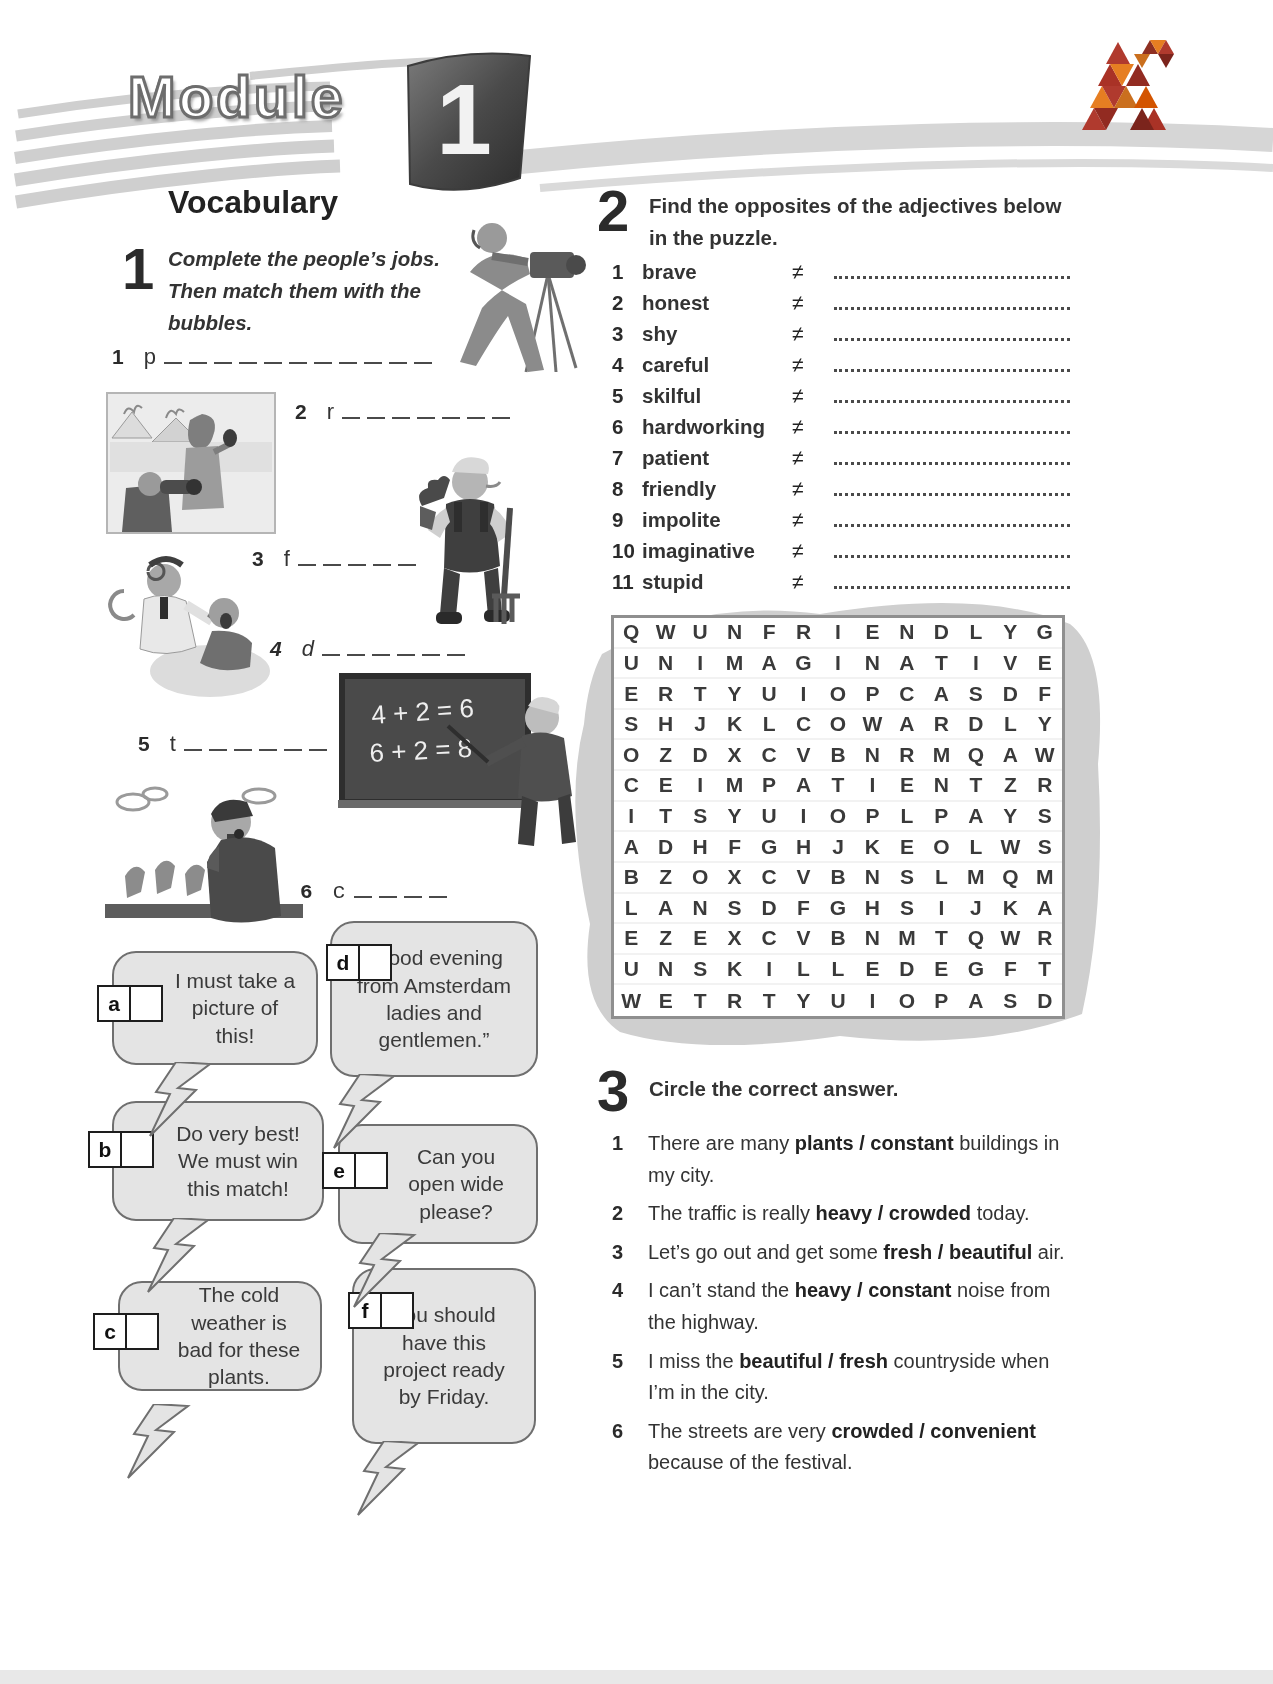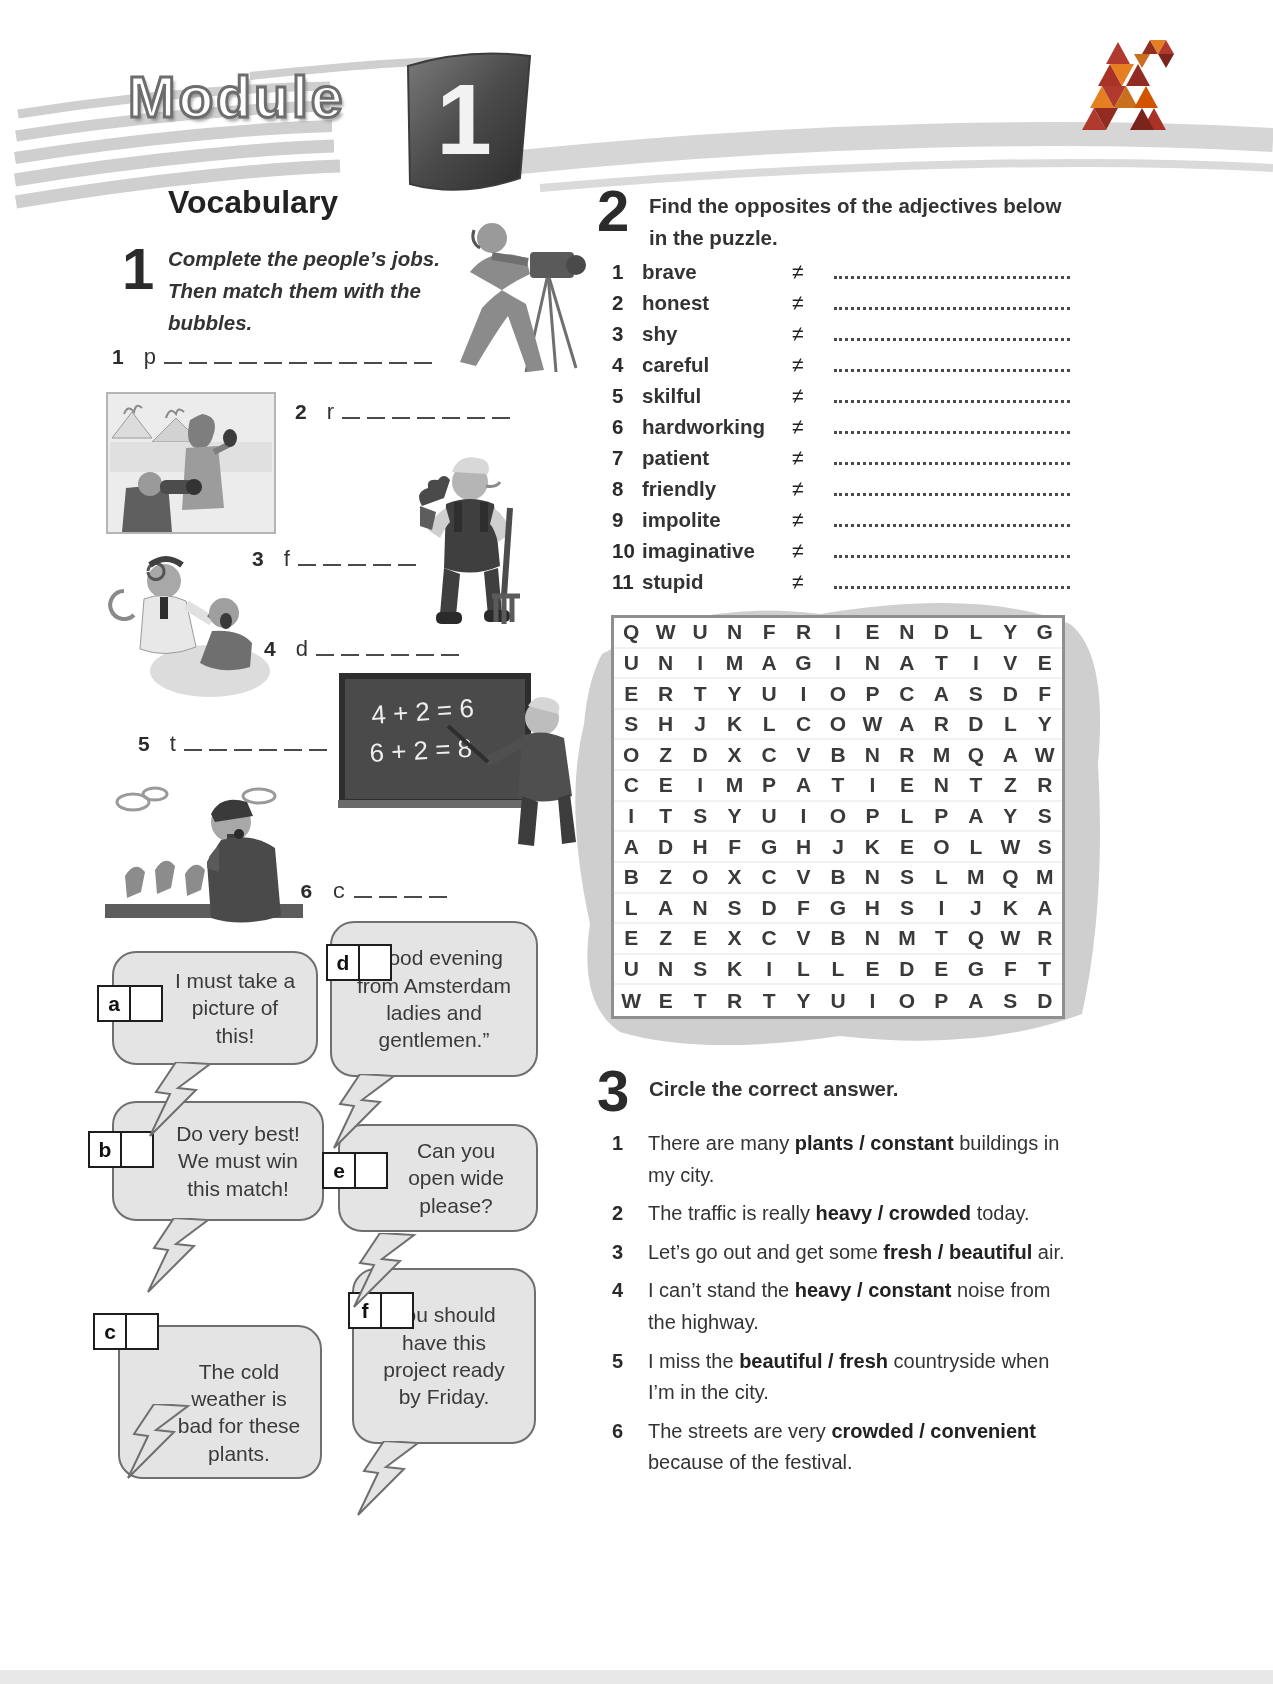--- a/index.html
+++ b/index.html
@@ -33,7 +33,7 @@
   .dash{display:inline-block;width:18px;height:16px;margin-right:7px;
         border-bottom:2.5px solid #4a4a4a;}
   #job1{left:112px;top:344px;} #job2{left:295px;top:399px;}
-  #job3{left:252px;top:546px;} #job4{left:264px;top:636px;}
+  #job3{left:252px;top:546px;} #job4{left:270px;top:636px;font-style:italic;}
   #job5{left:138px;top:731px;} #job6{left:300px;top:880px;font-family:Liberation Mono, monospace;}
 
   

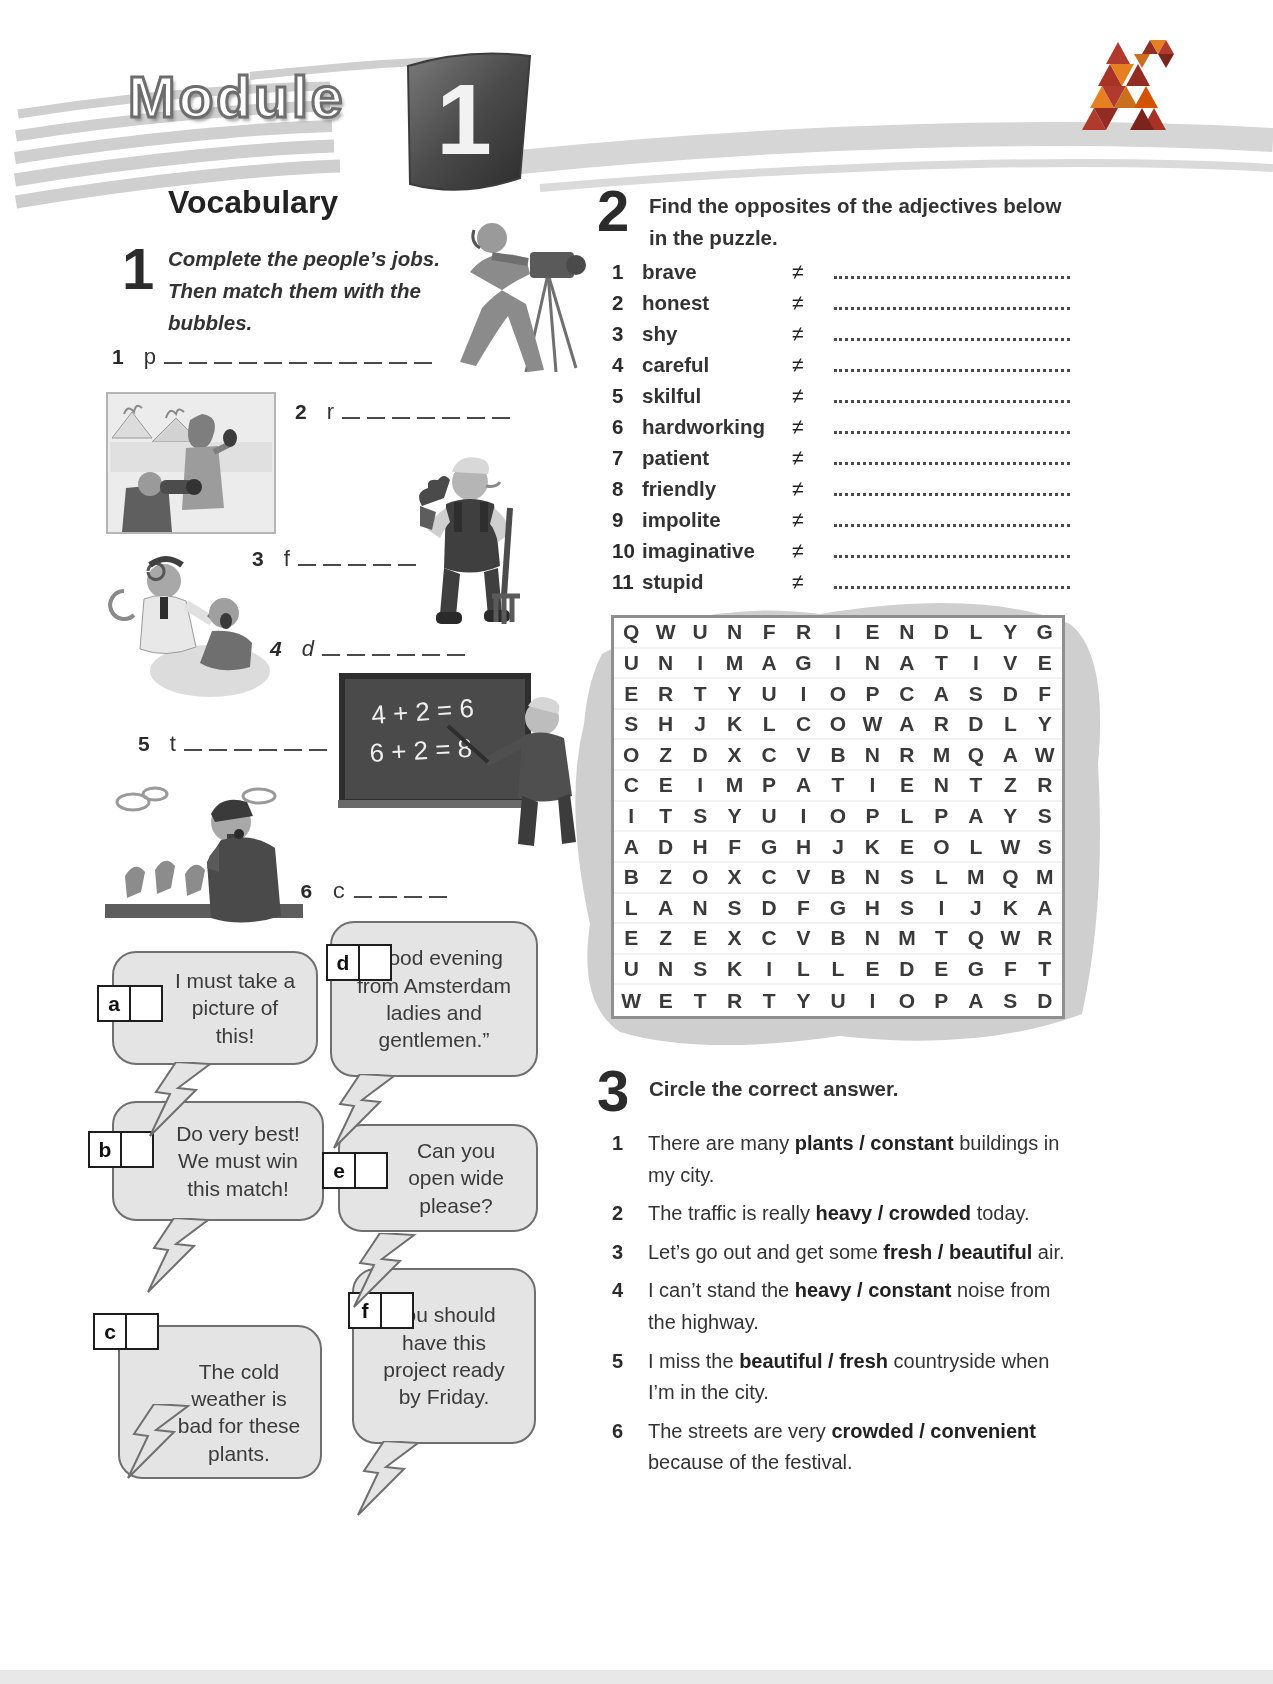--- a/index.html
+++ b/index.html
@@ -50,7 +50,7 @@
   #box-d{left:326px;top:944px;}
   #bubble-b{left:112px;top:1101px;width:212px;height:120px;padding-left:56px;}
   #box-b{left:88px;top:1131px;}
-  #bubble-e{left:338px;top:1124px;width:200px;height:108px;padding-left:52px;}
+  #bubble-e{left:338px;top:1124px;width:200px;height:120px;padding-left:52px;}
   #box-e{left:322px;top:1152px;}
   #bubble-c{left:118px;top:1325px;width:204px;height:154px;padding-left:54px;align-items:flex-end;}
   #box-c{left:93px;top:1313px;}

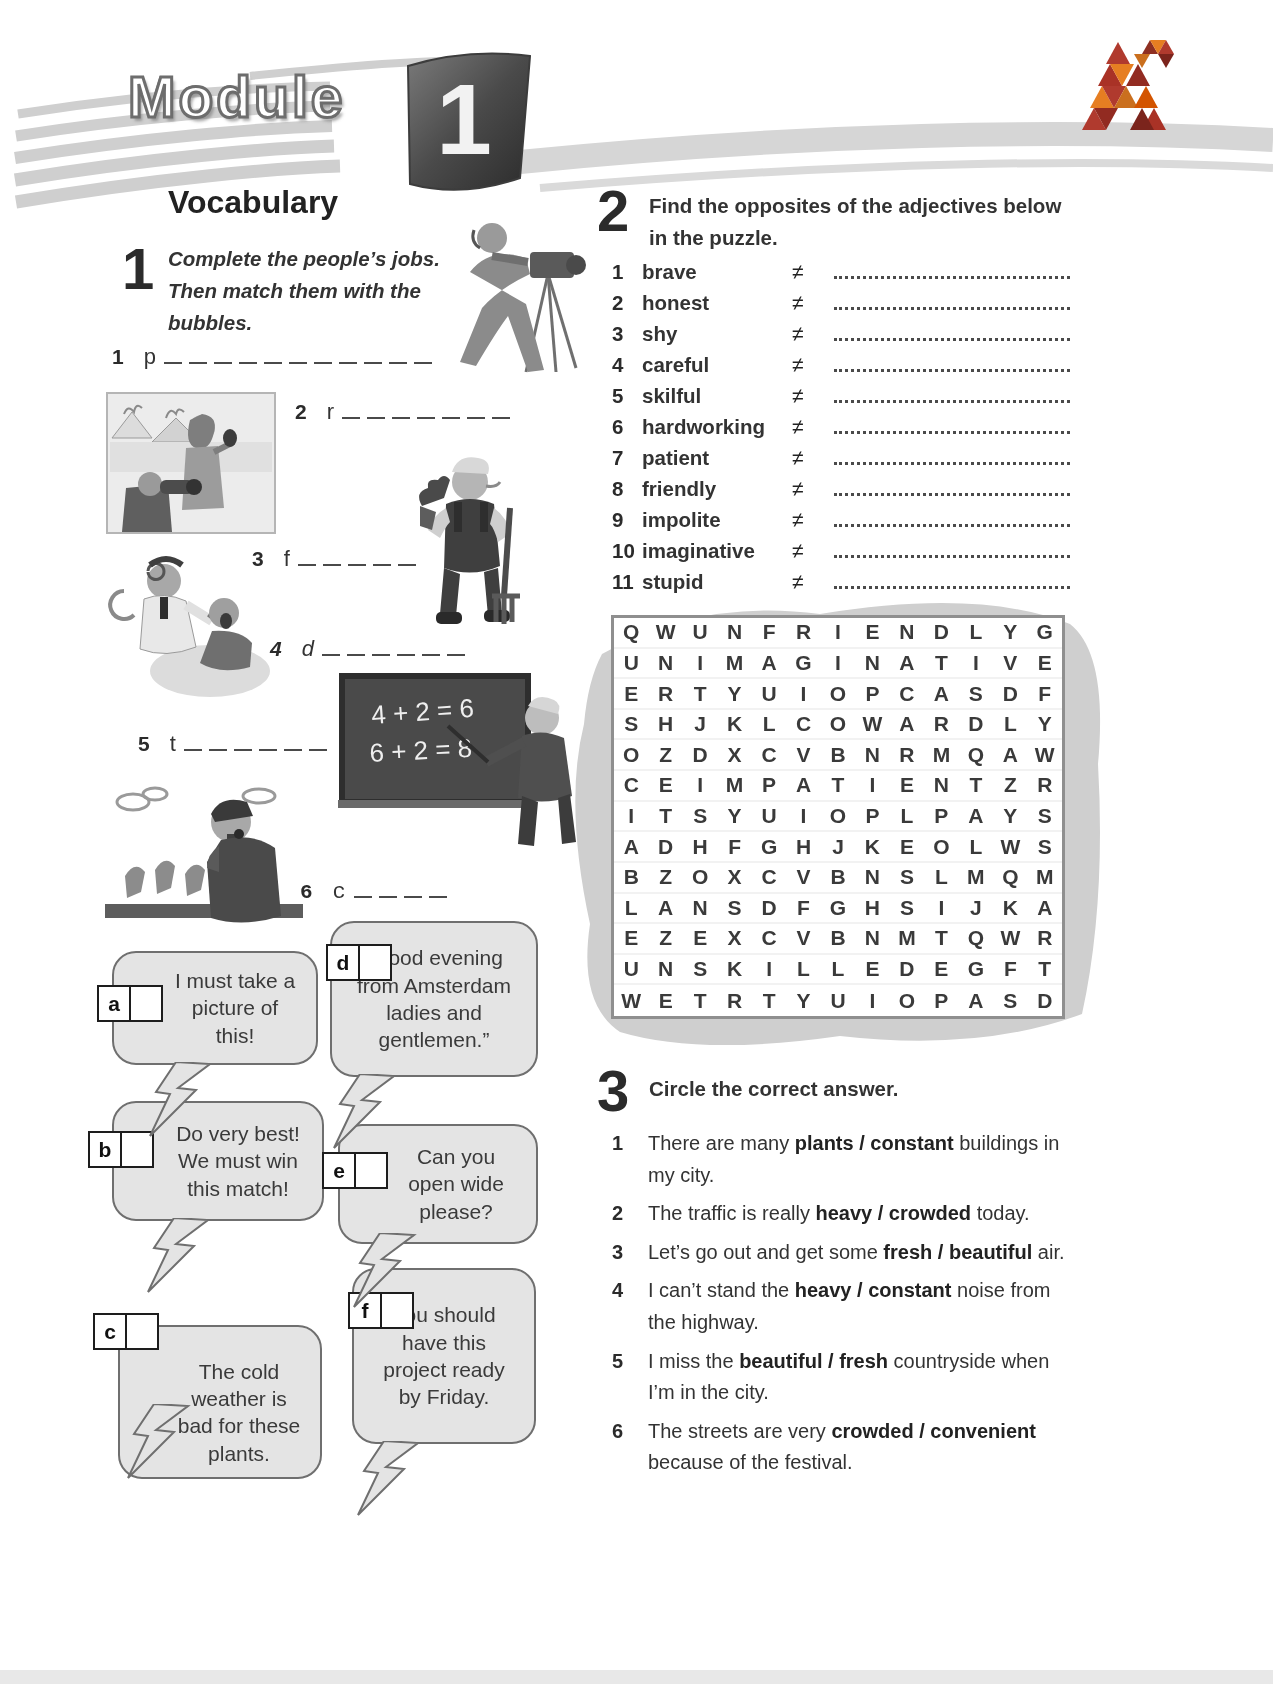--- a/index.html
+++ b/index.html
@@ -52,7 +52,7 @@
   #box-b{left:88px;top:1131px;}
   #bubble-e{left:338px;top:1124px;width:200px;height:120px;padding-left:52px;}
   #box-e{left:322px;top:1152px;}
-  #bubble-c{left:118px;top:1325px;width:204px;height:154px;padding-left:54px;align-items:flex-end;}
+  #bubble-c{left:118px;top:1281px;width:204px;height:110px;padding-left:54px;}
   #box-c{left:93px;top:1313px;}
   #bubble-f{left:352px;top:1268px;width:184px;height:176px;}
   #box-f{left:348px;top:1292px;}

